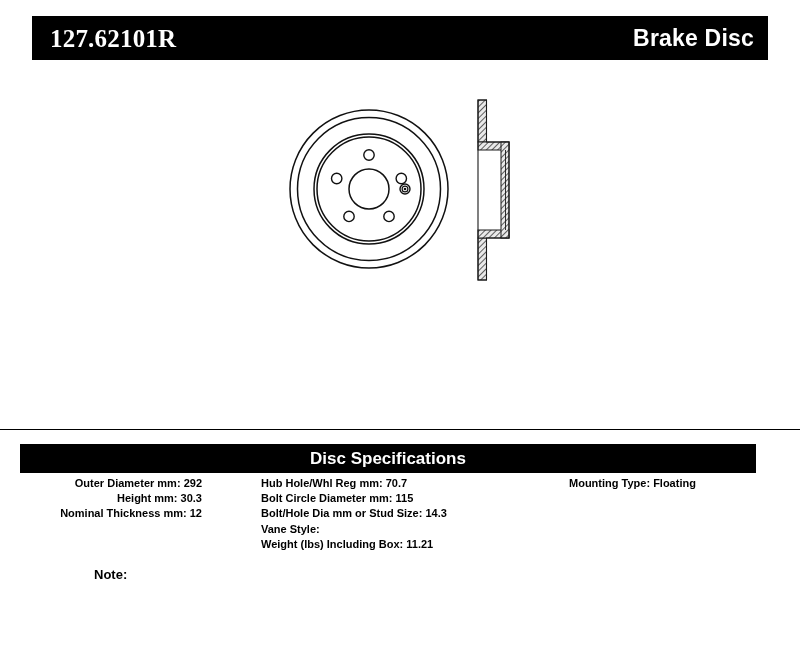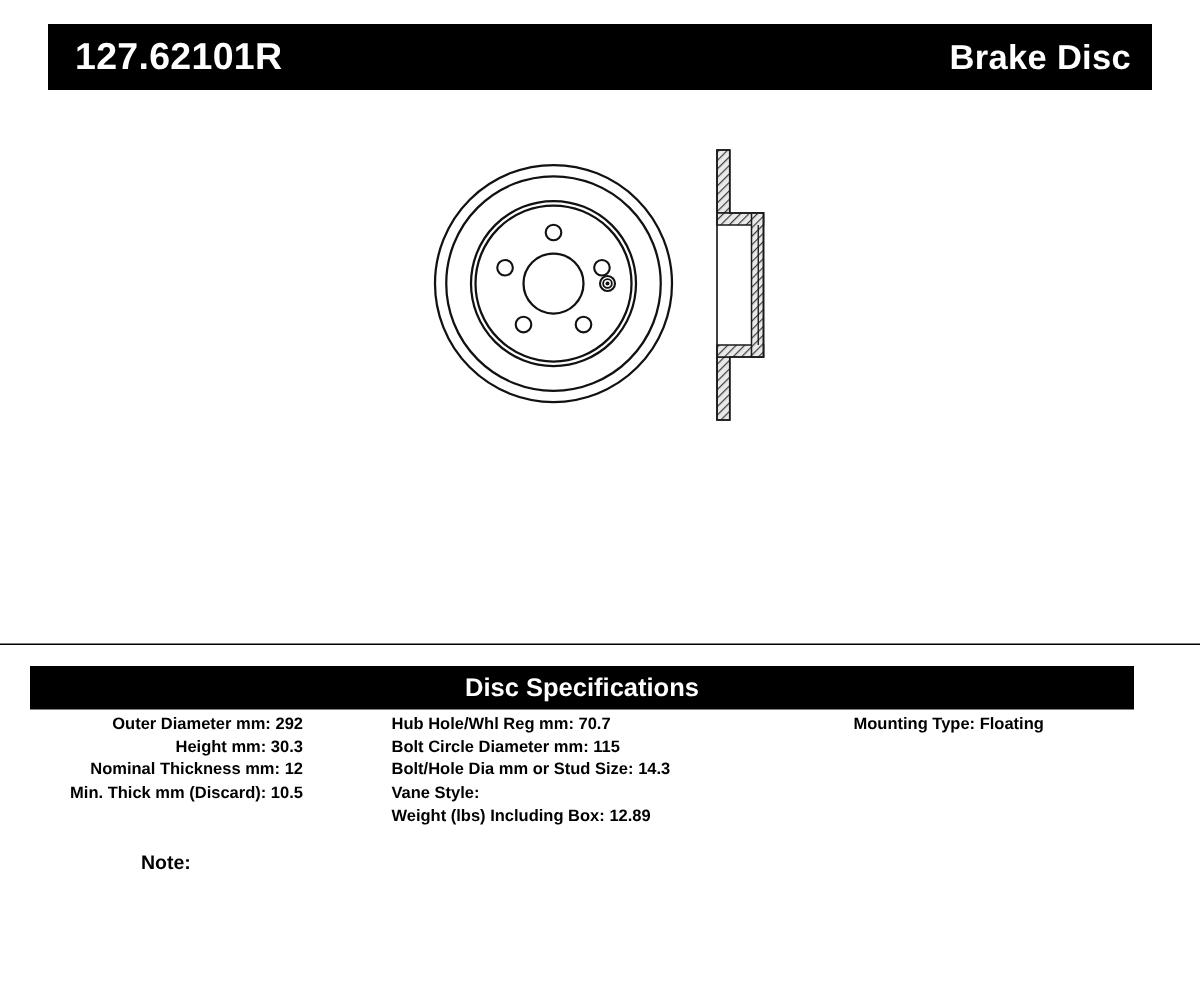--- a/index.html
+++ b/index.html
@@ -37,6 +37,7 @@
     font-weight: bold;
     letter-spacing: 0.2px;
     line-height: 1;
+    font-family: Liberation Serif, serif;
   }
   .header-title {
     color: #ffffff;

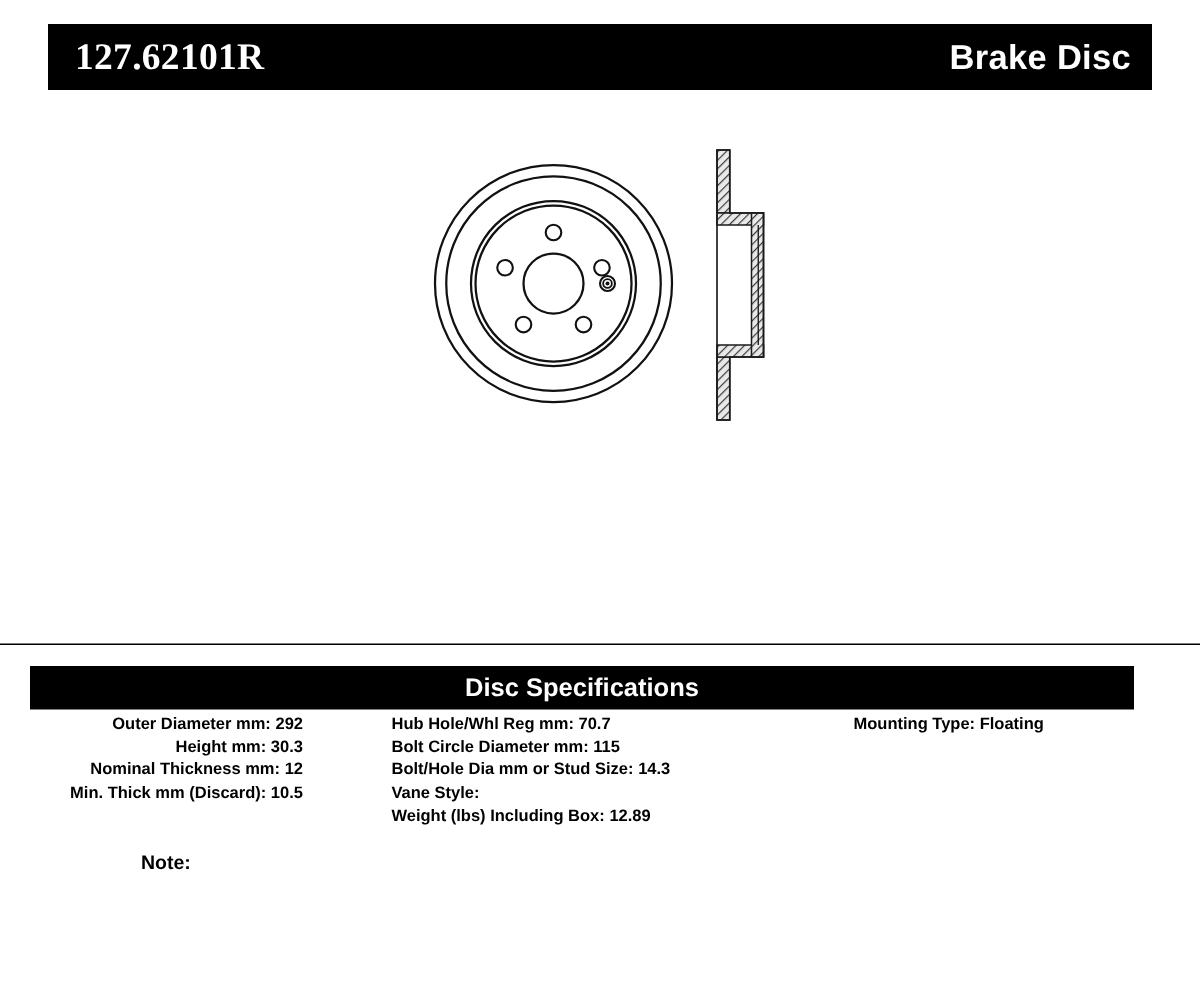--- a/index.html
+++ b/index.html
@@ -241,10 +241,6 @@
       <span>Nominal Thickness mm:</span>
       <span class="spec-value">12</span>
     </div>
-    <div class="spec-row">
-      <span>Min. Thick mm (Discard):</span>
-      <span class="spec-value">10.5</span>
-    </div>
   </div>
 
   <div class="spec-col spec-col-mid">

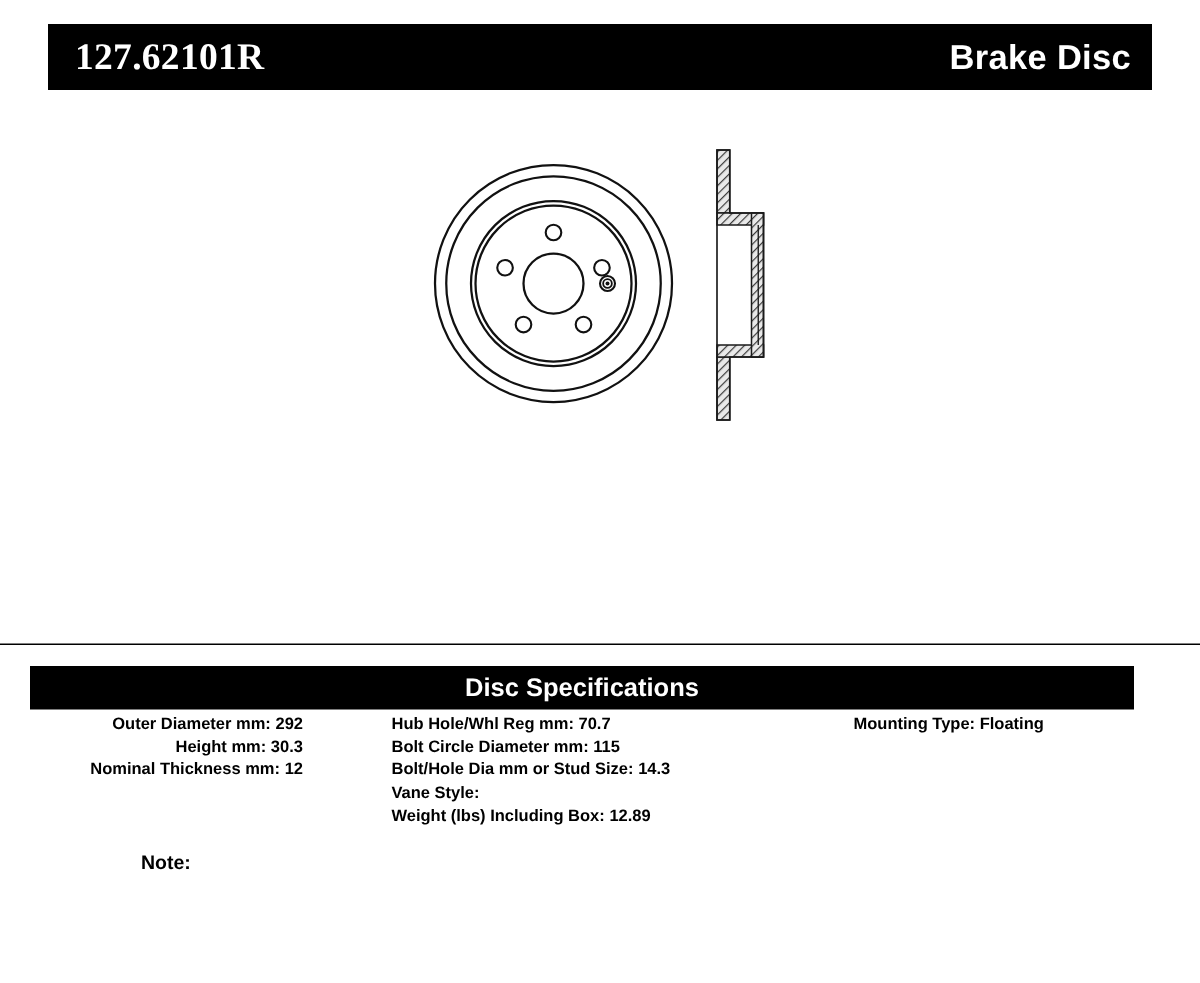--- a/index.html
+++ b/index.html
@@ -262,7 +262,7 @@
     </div>
     <div class="spec-row">
       <span>Weight (lbs) Including Box:</span>
-      <span class="spec-value">12.89</span>
+      <span class="spec-value">11.21</span>
     </div>
   </div>
 

